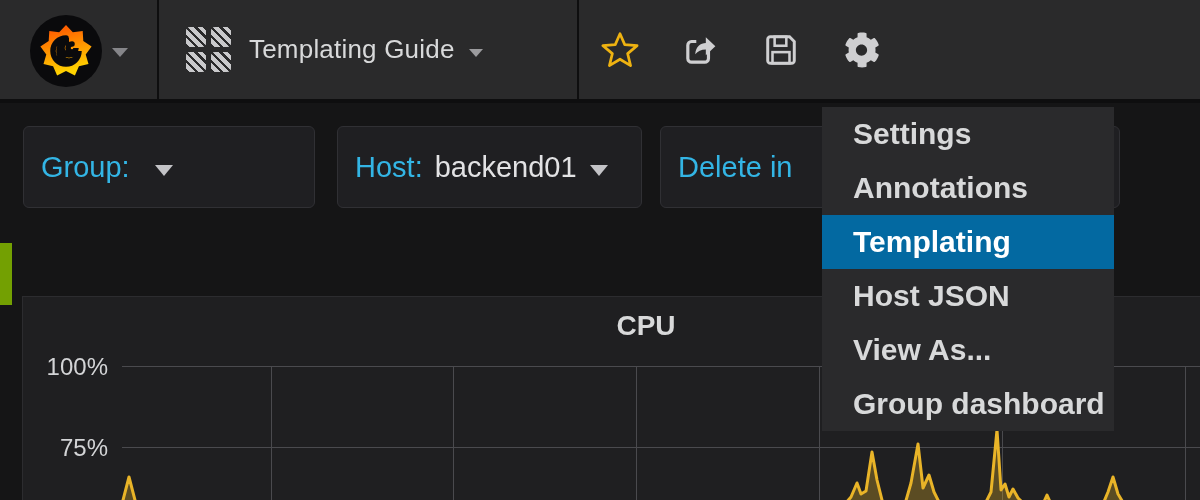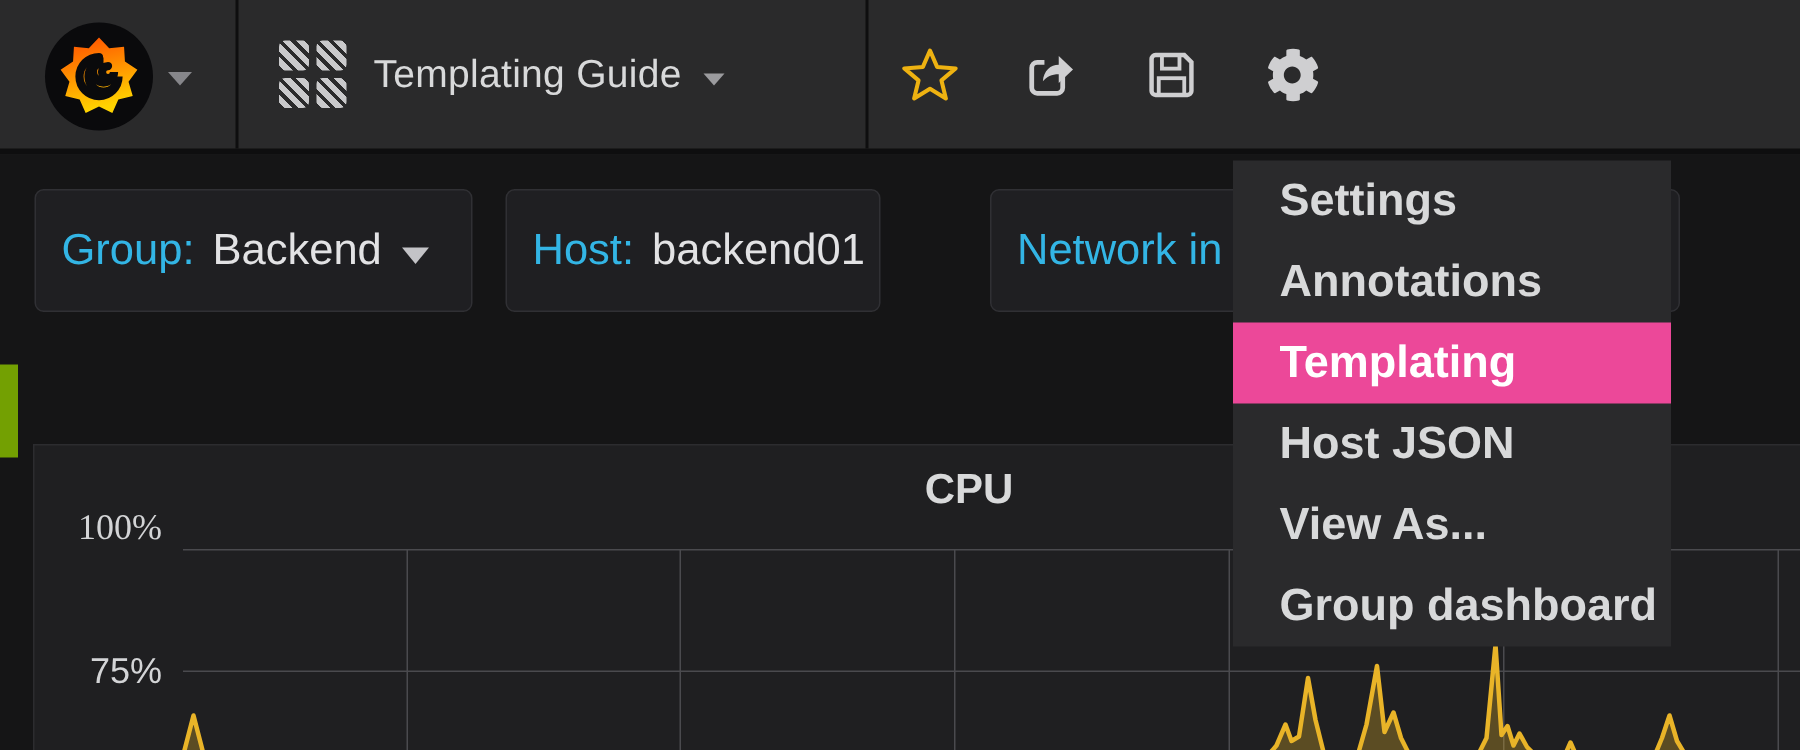--- a/index.html
+++ b/index.html
@@ -115,7 +115,6 @@
 <div class="var-row">
   <div class="var-btn vb1">
     <span class="var-label">Group:</span>
-    <span class="var-value">Backend</span>
     <span class="var-caret"></span>
   </div>
   <div class="var-btn vb2">

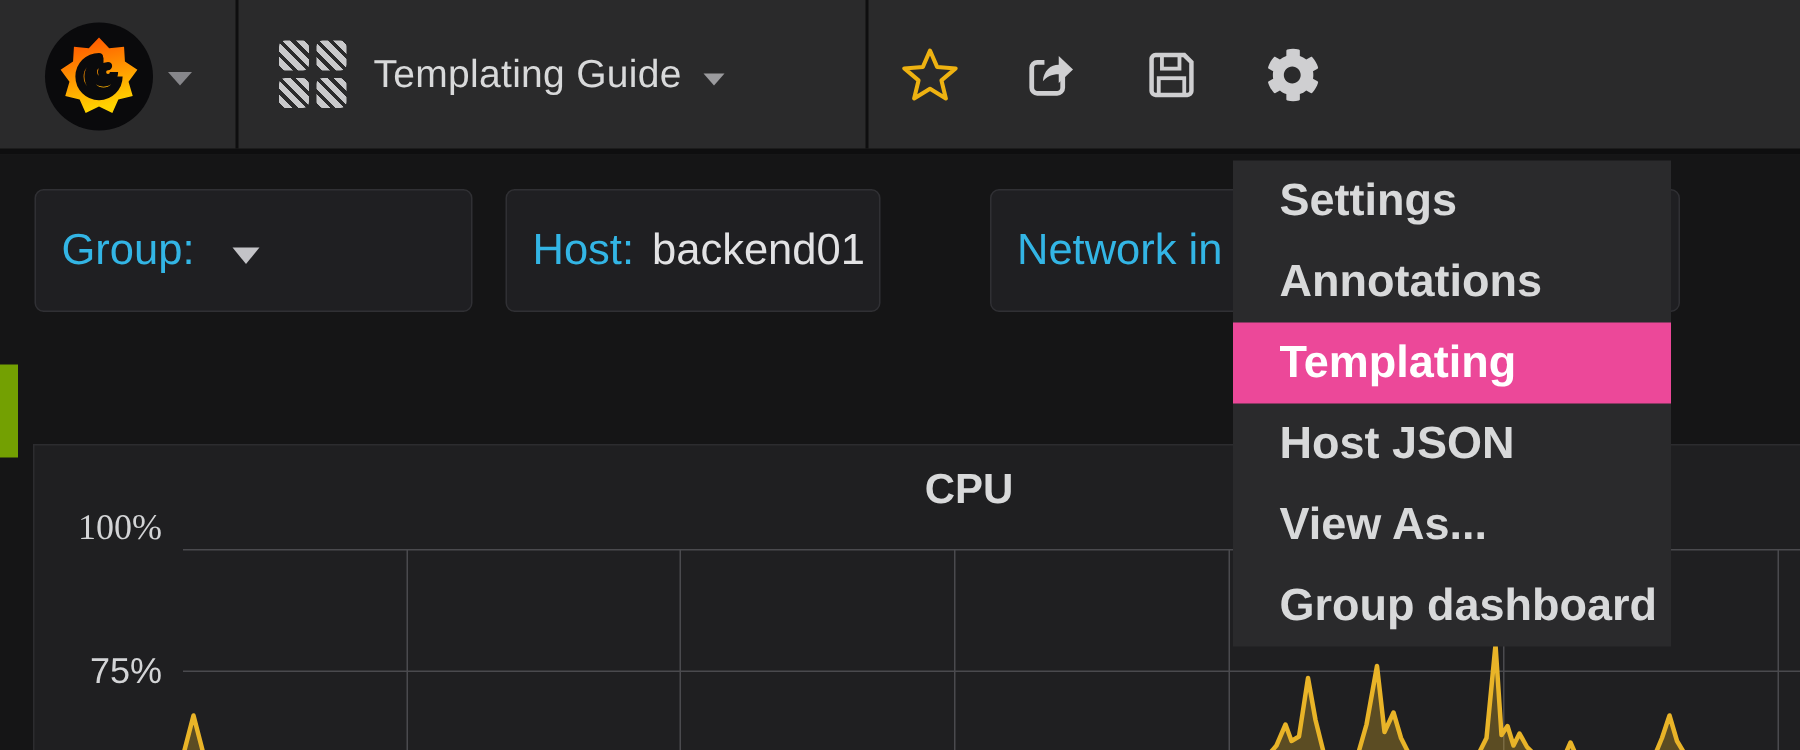--- a/index.html
+++ b/index.html
@@ -54,7 +54,7 @@
     border-top:11px solid #c3c3c7;flex:0 0 auto;
   }
   .vb1{left:23px;width:292px;}
-  .vb2{left:337px;width:250px;}
+  .vb2{left:337px;width:305px;}
   .vb3{left:660px;width:460px;}
   
   .row-handle{position:absolute;left:0;top:243px;width:12px;height:62px;background:#73a002;z-index:8;cursor:pointer;}

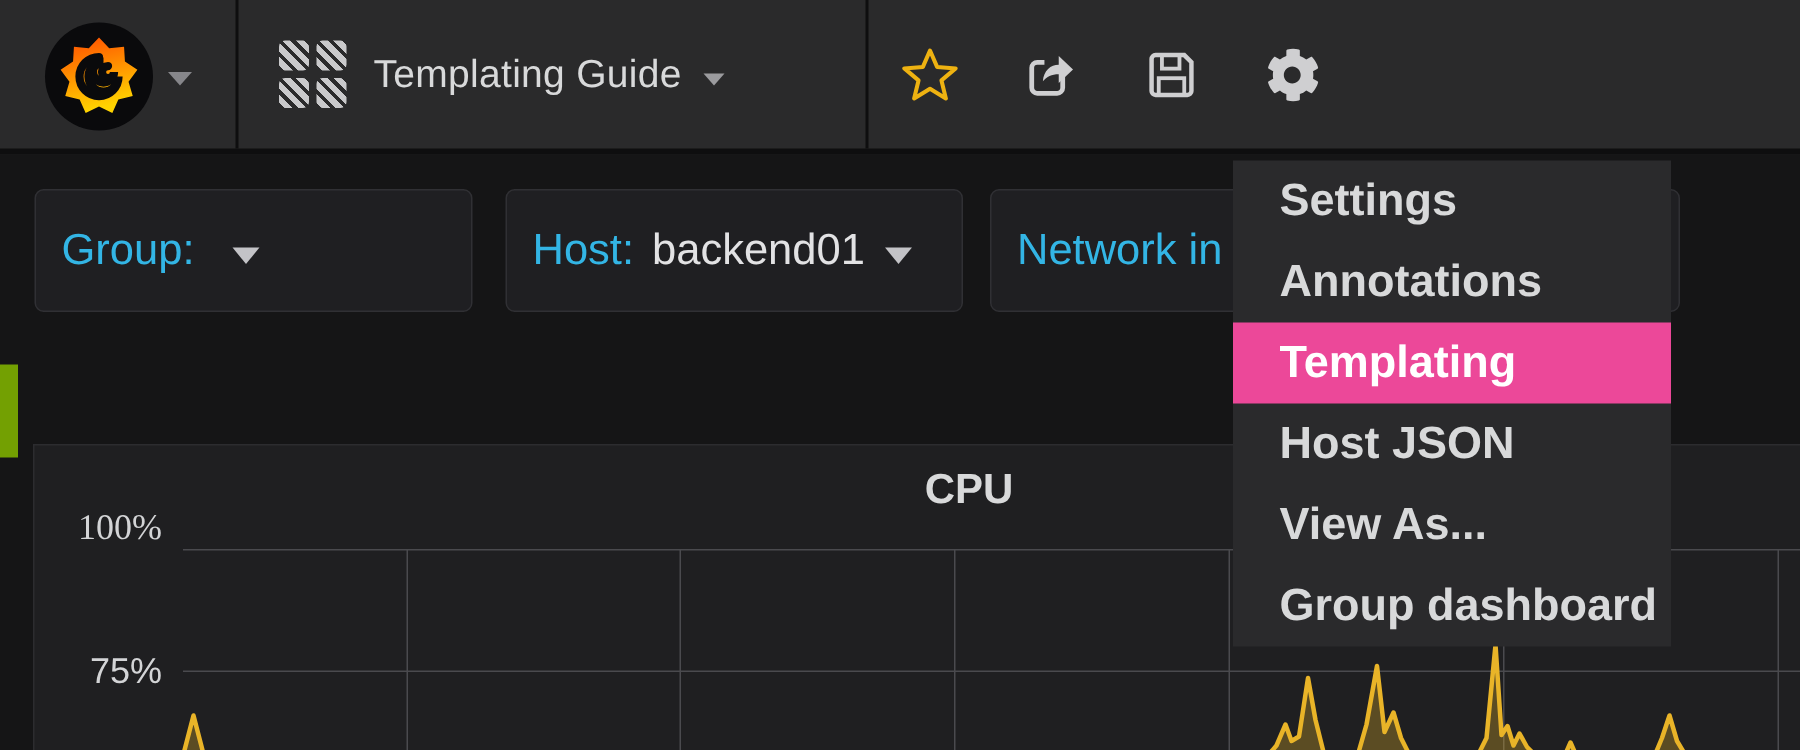--- a/index.html
+++ b/index.html
@@ -123,7 +123,7 @@
     <span class="var-caret"></span>
   </div>
   <div class="var-btn vb3">
-    <span class="var-label">Network in</span>
+    <span class="var-label">Delete in</span>
   </div>
 </div>
 

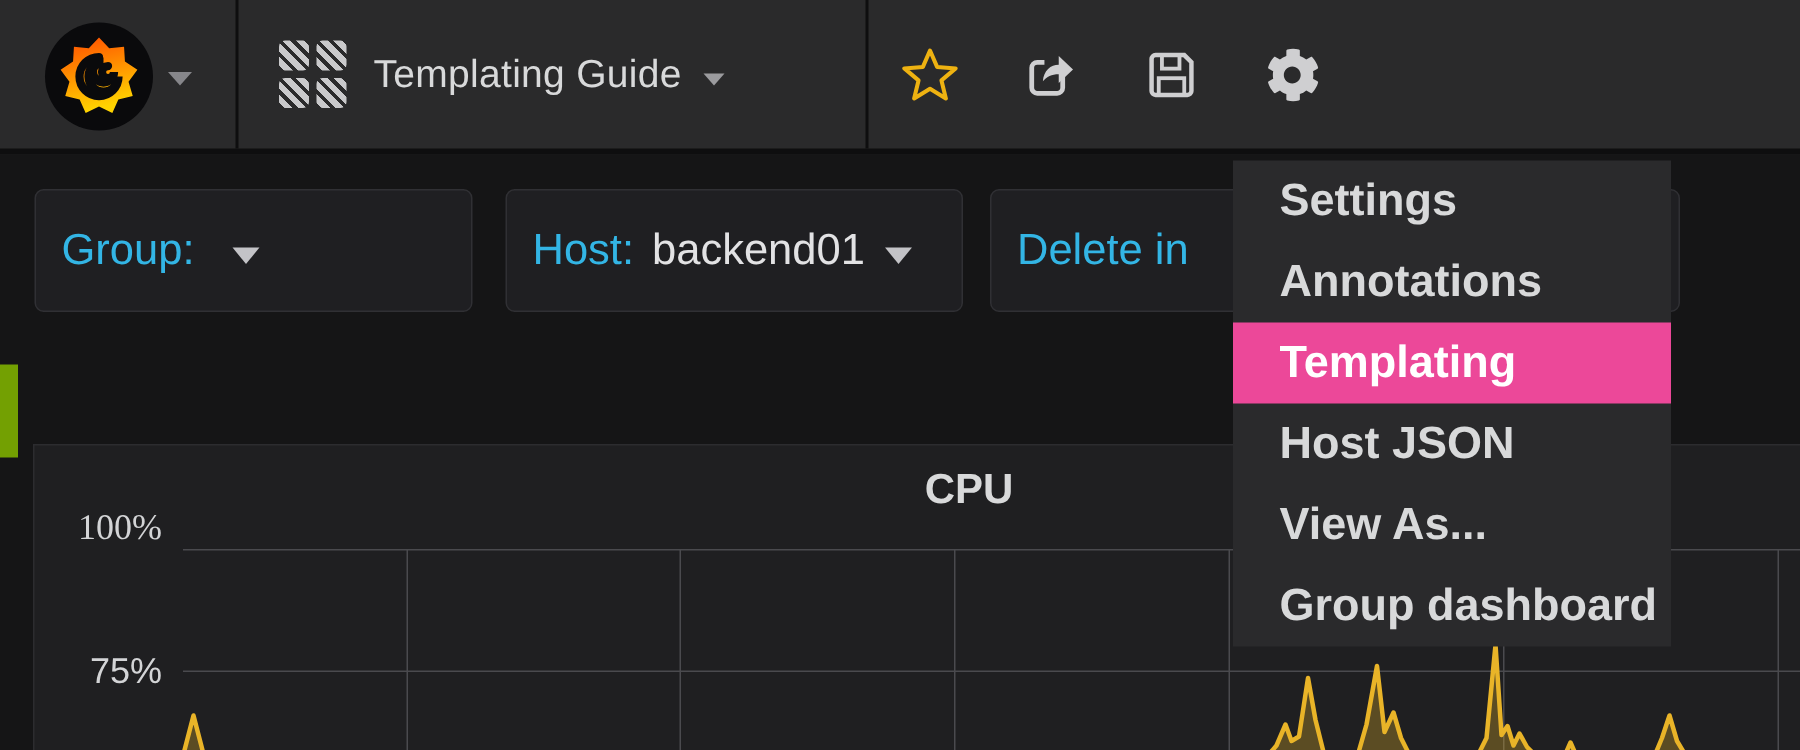--- a/index.html
+++ b/index.html
@@ -85,7 +85,7 @@
     height:54px;line-height:54px;padding-left:31px;
     font-size:30px;color:#d8d9da;cursor:pointer;white-space:nowrap;font-weight:bold;
   }
-  .menu-item.highlight{background:#ec4899;color:#ffffff;}
+  .menu-item.highlight{background:#0369a1;color:#ffffff;}
 </style>
 </head>
 <body>

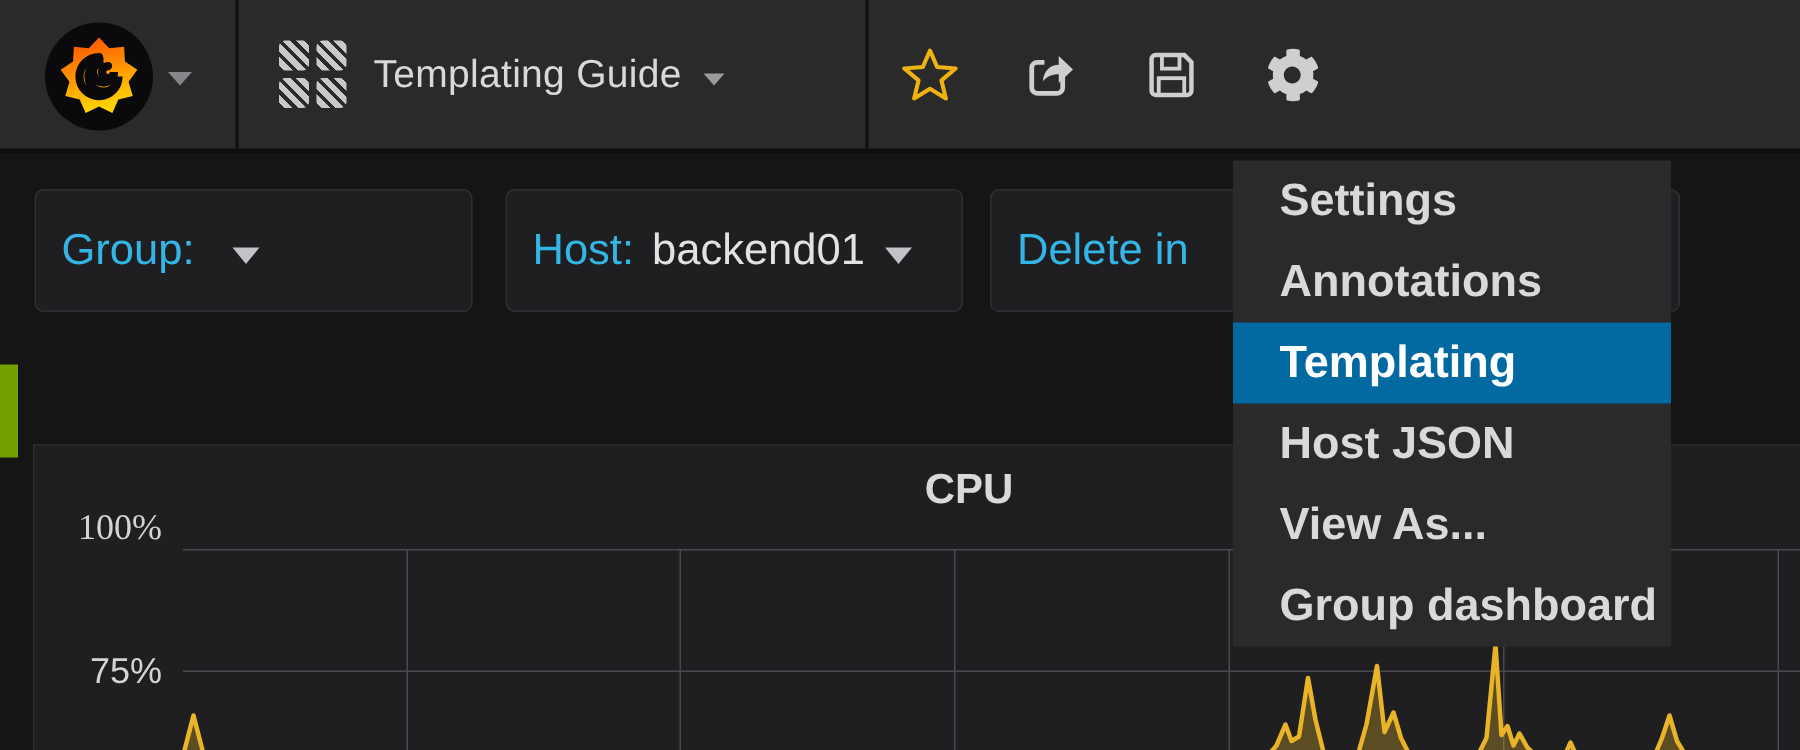--- a/index.html
+++ b/index.html
@@ -71,7 +71,7 @@
     position:absolute;left:36px;width:72px;text-align:right;
     font-size:24px;color:#d3d4d6;z-index:7;
   }
-  .yt100{top:339px;font-family:Liberation Serif, serif;}
+  .yt100{top:353px;}
   .yt75{top:434px;}
   #plot{position:absolute;left:0;top:0;width:1200px;height:500px;z-index:6;}
   .gridline{position:absolute;background:#4a4a4e;}

